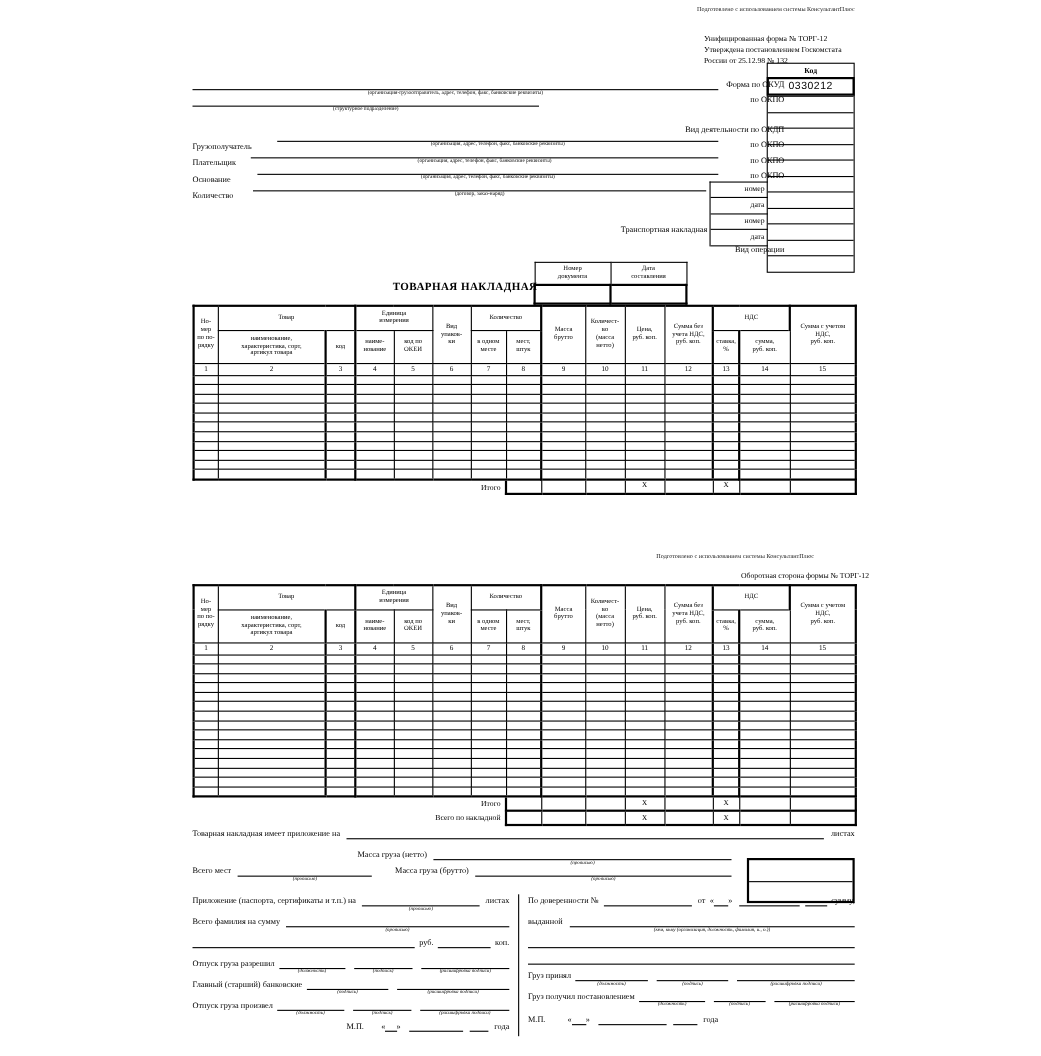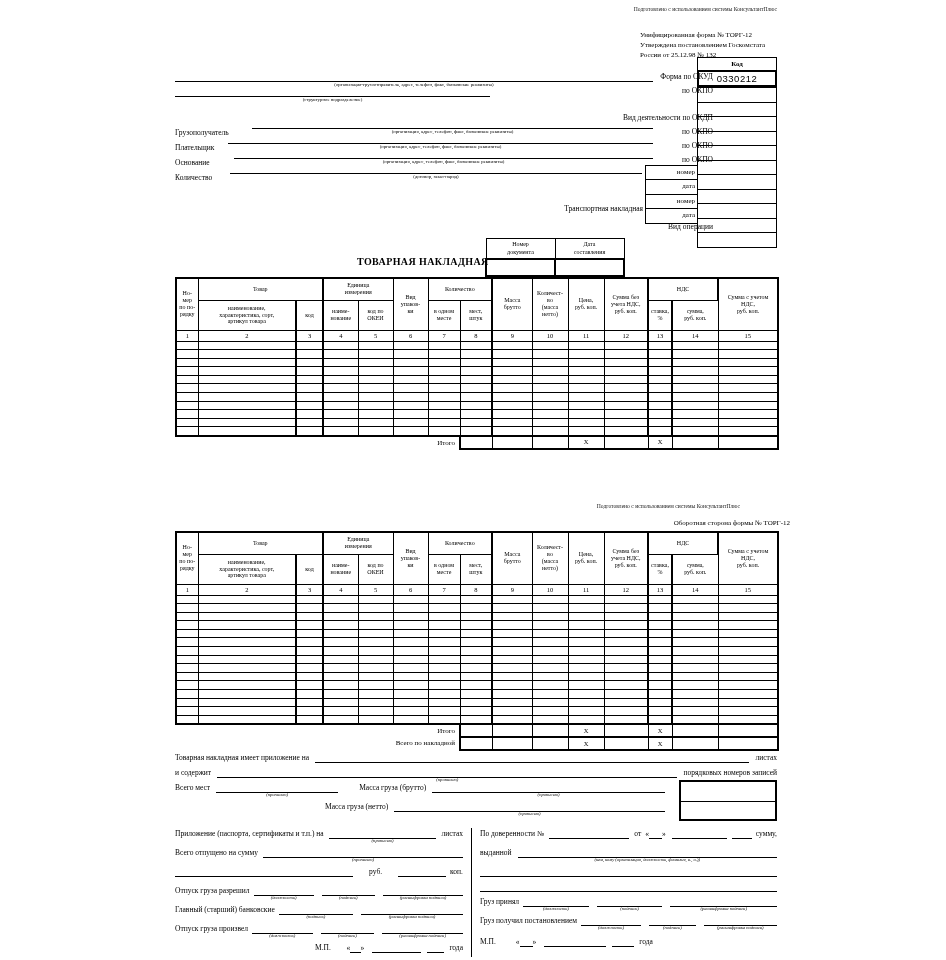--- a/index.html
+++ b/index.html
@@ -810,13 +810,6 @@
     <span class="t">листах</span>
   </div>
 
-  <div class="brow">
-    <span class="t">и содержит</span>
-    <span class="ln" style="flex:1;margin:0 6px">
-      <i class="cap">(прописью)</i>
-      </span>
-    <span class="t">порядковых номеров записей</span>
-  </div>
 
   <div class="brow">
     <span class="t">Всего мест</span>

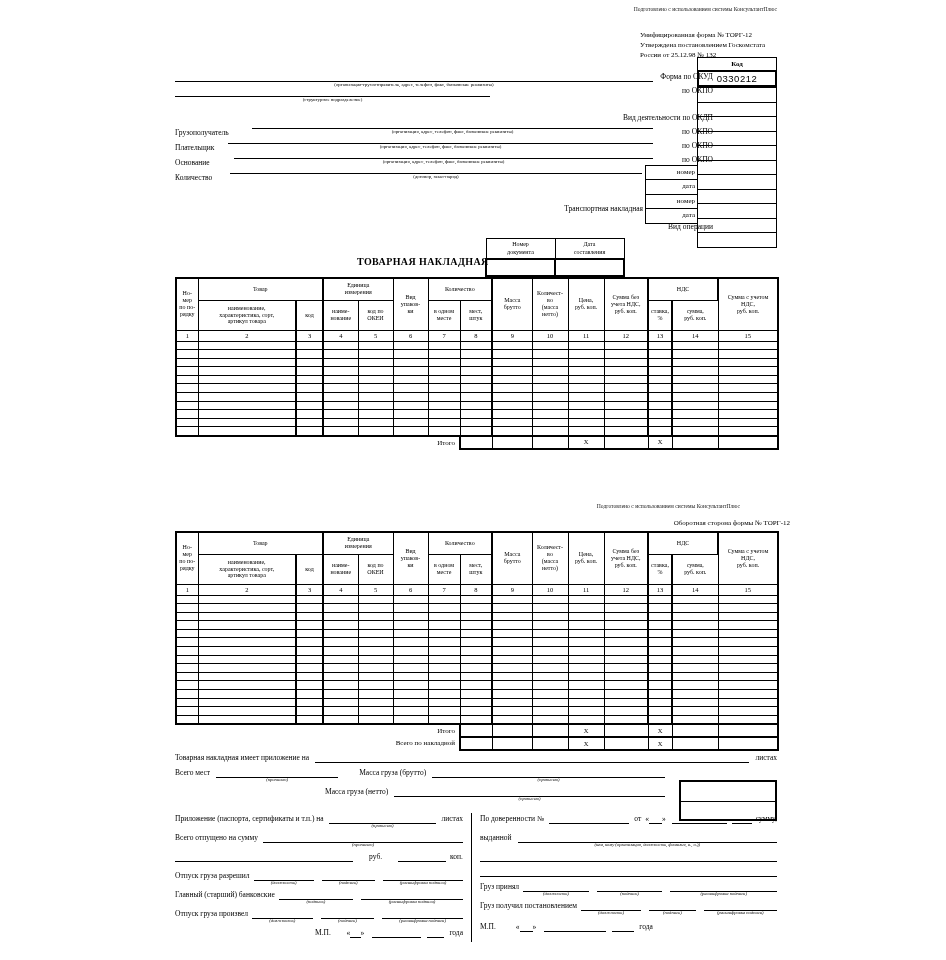--- a/index.html
+++ b/index.html
@@ -811,6 +811,14 @@
   </div>
 
 
+  <div class="brow" style="margin-top:8px">
+    <span style="width:150px"></span>
+    <span class="t">Масса груза (нетто)</span>
+    <span class="ln" style="flex:1;margin:0 112px 0 6px">
+      <i class="cap">(прописью)</i>
+      </span>
+  </div>
+
   <div class="brow">
     <span class="t">Всего мест</span>
     <span class="ln" style="width:122px;margin:0 6px">
@@ -823,14 +831,6 @@
       </span>
   </div>
 
-  <div class="brow" style="margin-top:8px">
-    <span style="width:150px"></span>
-    <span class="t">Масса груза (нетто)</span>
-    <span class="ln" style="flex:1;margin:0 112px 0 6px">
-      <i class="cap">(прописью)</i>
-      </span>
-  </div>
-
   <div class="massbox">
     <div class="half"></div>
   </div>

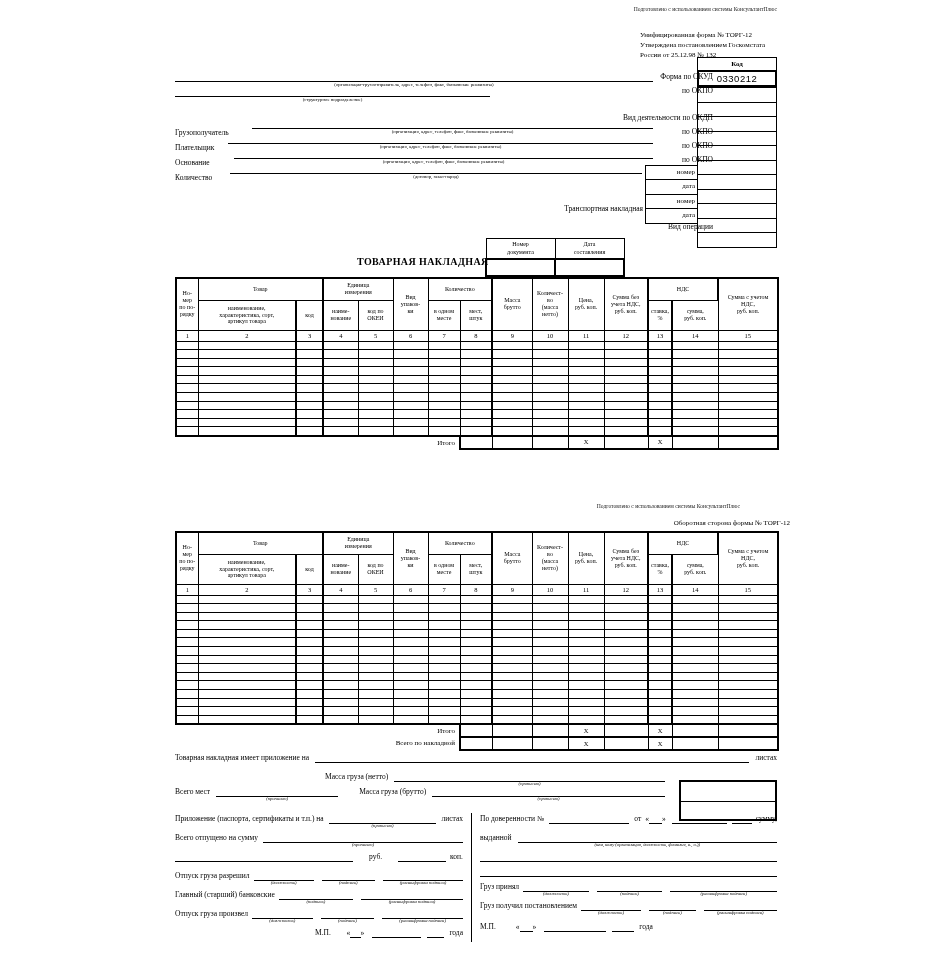--- a/index.html
+++ b/index.html
@@ -846,7 +846,7 @@
         <span class="t">листах</span>
       </div>
       <div class="brow sig">
-        <span class="t">Всего отпущено на сумму</span>
+        <span class="t">Всего фамилия на сумму</span>
         <span class="ln" style="flex:1;margin-left:5px">
           <i class="cap">(прописью)</i>
           </span>

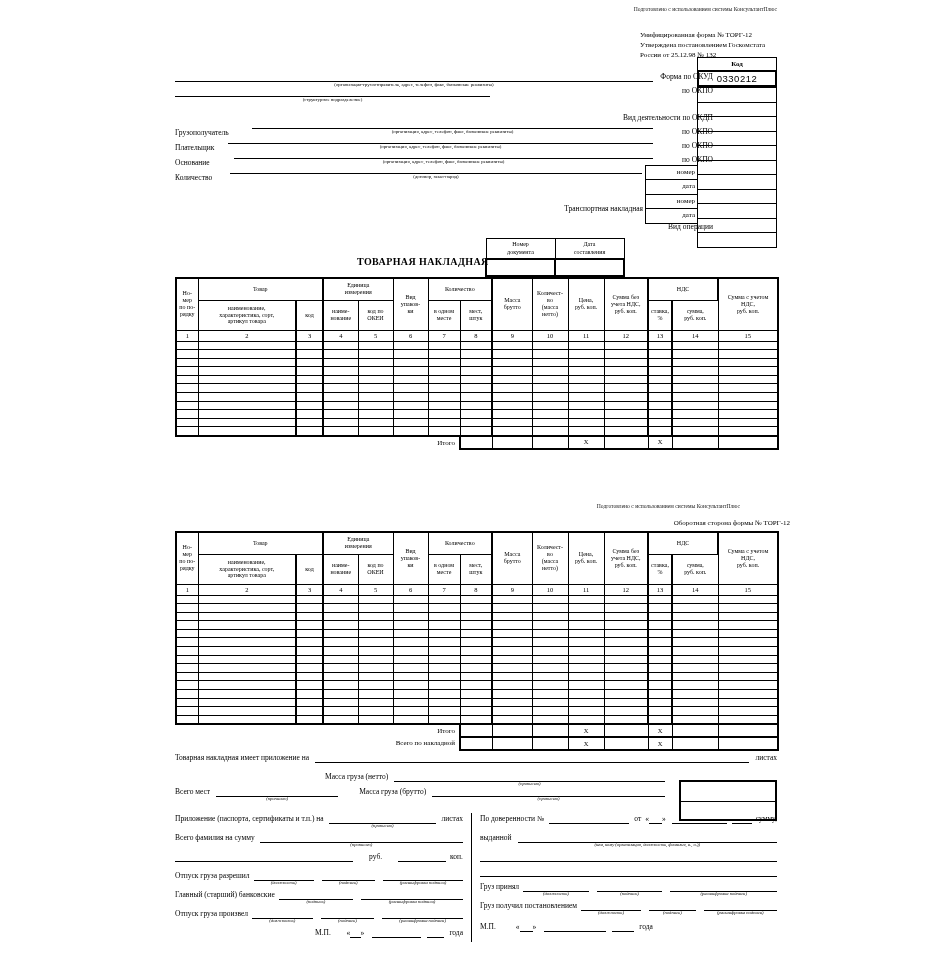--- a/index.html
+++ b/index.html
@@ -853,7 +853,7 @@
       </div>
       <div class="brow sig">
         <span class="ln" style="flex:1"></span>
-        <span class="t" style="margin:0 16px">руб.</span>
+        <span class="t" style="margin:0 4px">руб.</span>
         <span class="ln" style="width:48px"></span>
         <span class="t" style="margin-left:4px">коп.</span>
       </div>

